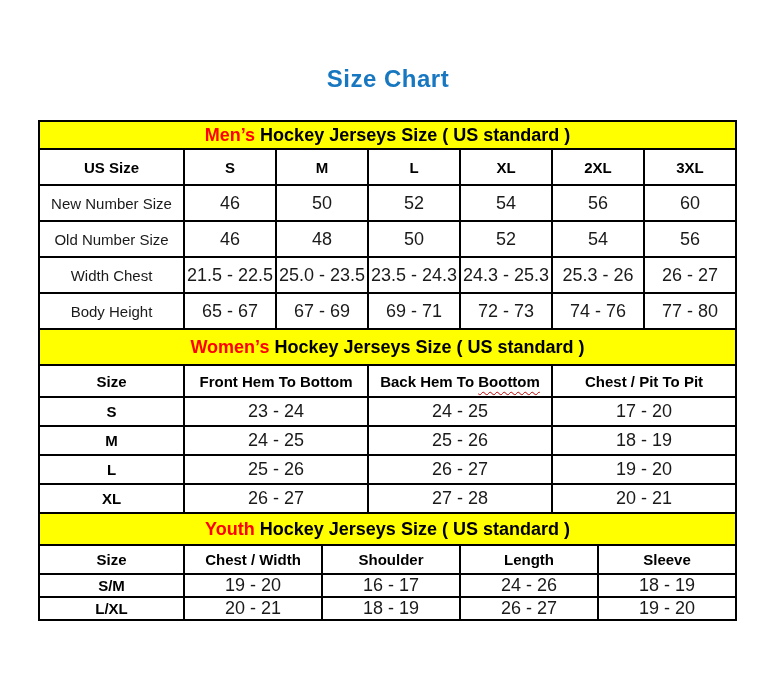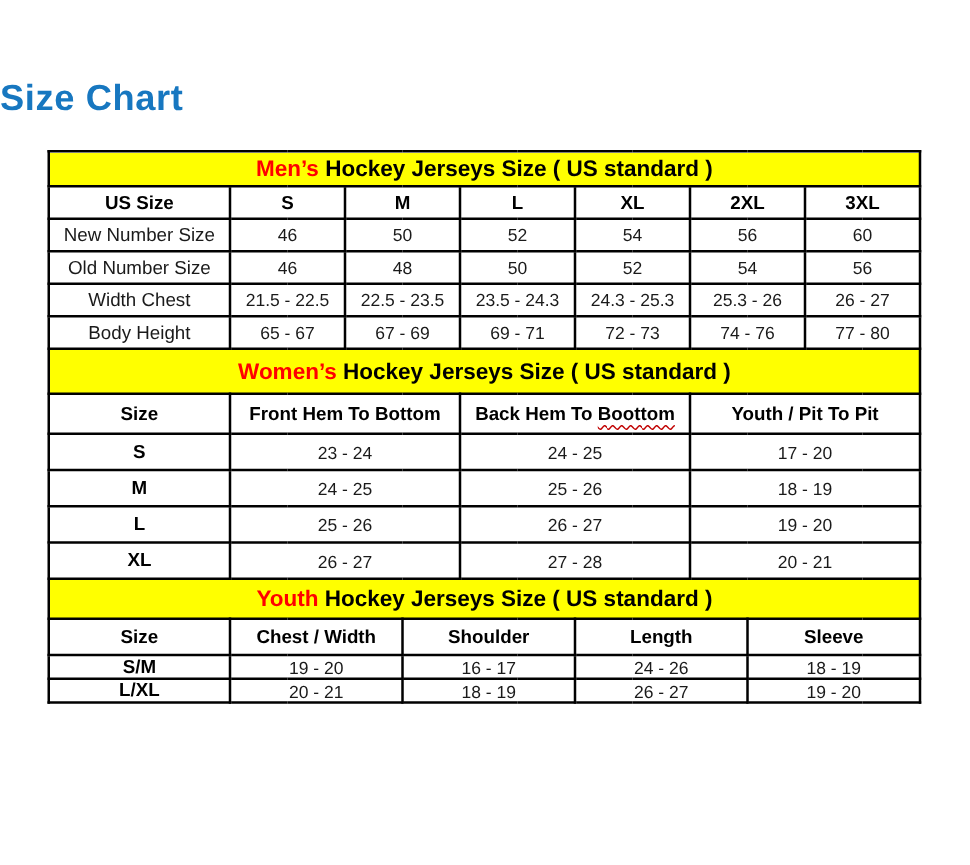--- a/index.html
+++ b/index.html
@@ -13,8 +13,8 @@
     margin: 60px 0 0 0;
     height: 38px;
     line-height: 38px;
-    text-align: left;
-    font-size: 29px;
+    text-align: center;
+    font-size: 24px;
     font-weight: 700;
     color: #1777c0;
     letter-spacing: 0.5px;

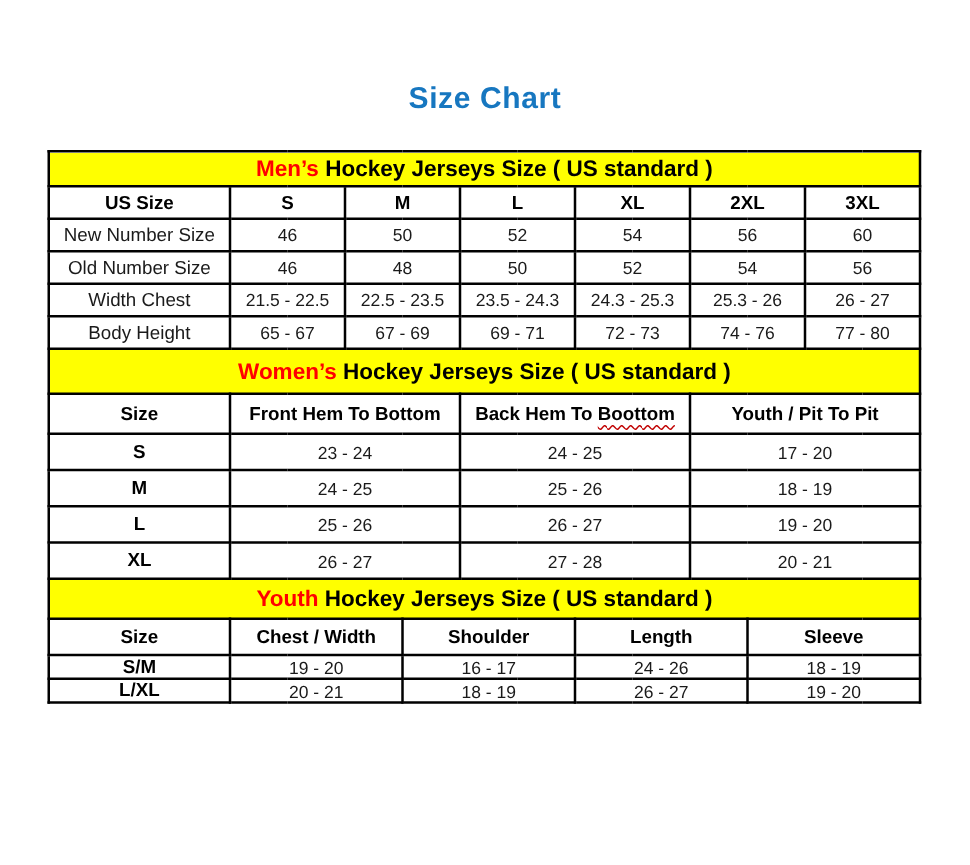--- a/index.html
+++ b/index.html
@@ -38,7 +38,7 @@
   tr.h36 { height: 36px; }
   tr.h32 { height: 32px; }
   tr.h29 { height: 29px; }
-  tr.h27 { height: 26px; margin-top: 44px; }
+  tr.h27 { height: 36px; margin-top: 44px; }
   tr.h31 { height: 17px; }
   td.band {
     background: #ffff00;

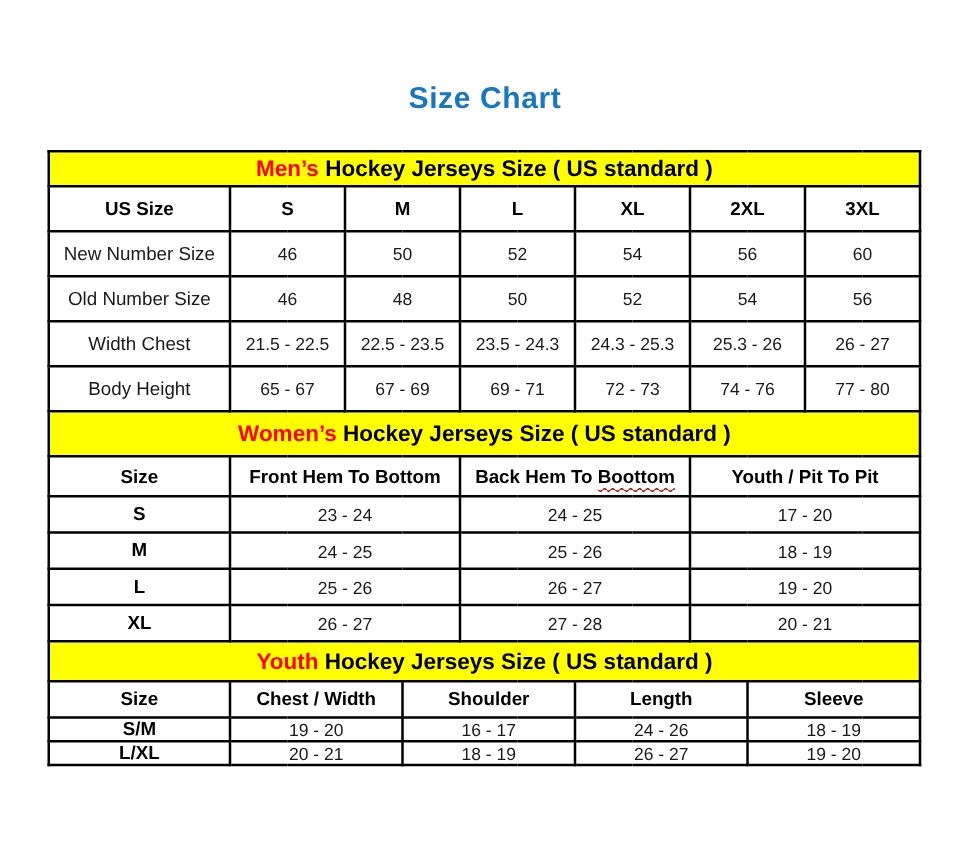--- a/index.html
+++ b/index.html
@@ -54,7 +54,7 @@
   }
   td.rlabel { font-size: 15px; font-weight: 400; }
   td.rlabel-b { font-size: 15px; font-weight: 700; color: #000000; }
-  td.val { font-size: 14px; font-weight: 400; }
+  td.val { font-size: 18px; font-weight: 400; }
   .squiggle {
     text-decoration: underline;
     text-decoration-style: wavy;

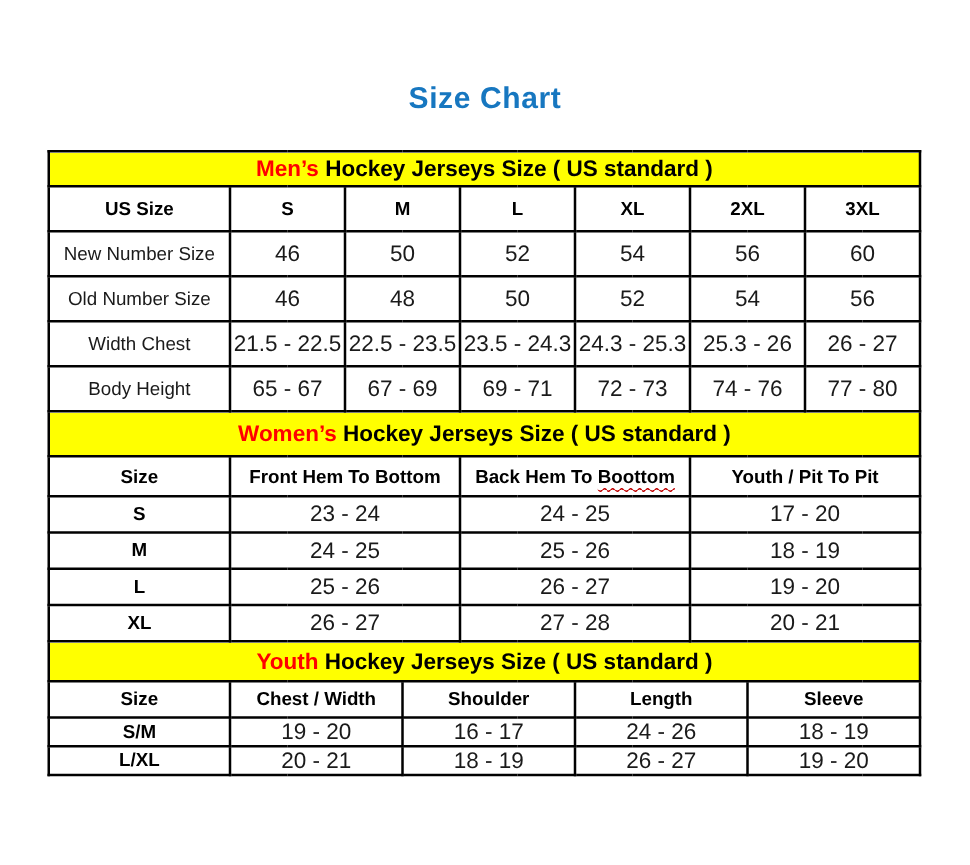--- a/index.html
+++ b/index.html
@@ -120,7 +120,7 @@
       <tr class="h27">
         <td class="rlabel">Width Chest</td>
         <td class="val" colspan="2">21.5 - 22.5</td>
-        <td class="val" colspan="2">22.5 - 23.5</td>
+        <td class="val" colspan="2">25.0 - 23.5</td>
         <td class="val" colspan="2">23.5 - 24.3</td>
         <td class="val" colspan="2">24.3 - 25.3</td>
         <td class="val" colspan="2">25.3 - 26</td>

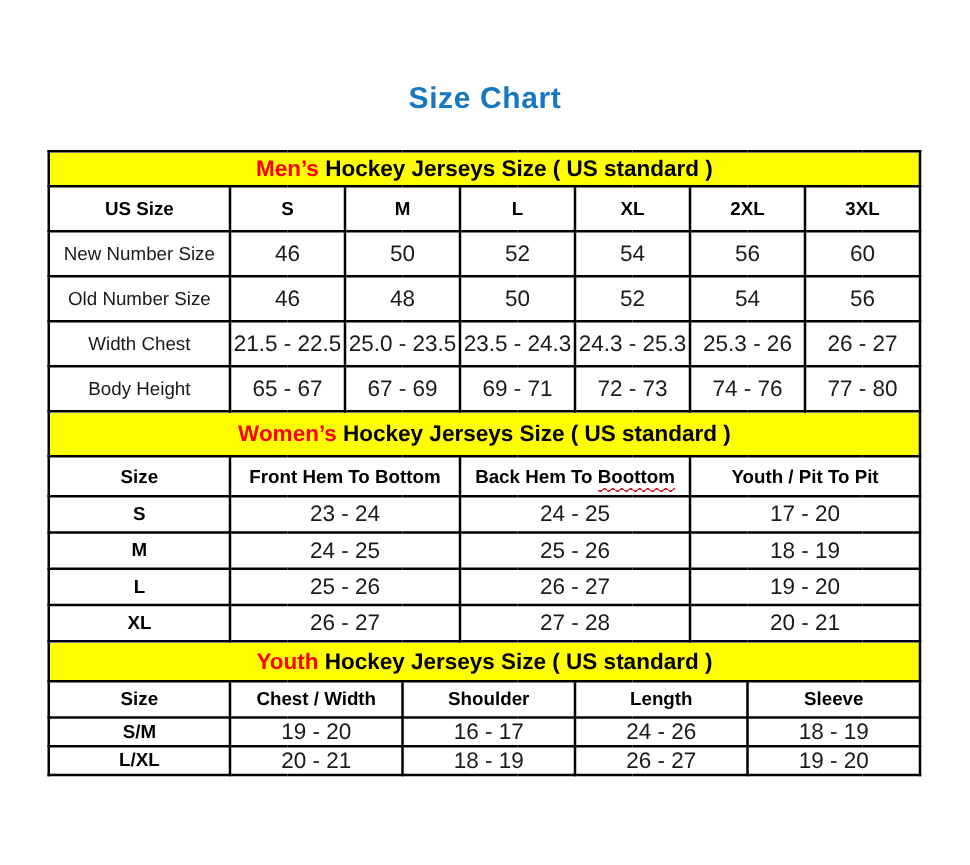--- a/index.html
+++ b/index.html
@@ -145,7 +145,7 @@
         <th class="colhead">Size</th>
         <th class="colhead" colspan="4">Front Hem To Bottom</th>
         <th class="colhead" colspan="4"><span>Back Hem To </span><span class="squiggle">Boottom</span></th>
-        <th class="colhead" colspan="4">Youth / Pit To Pit</th>
+        <th class="colhead" colspan="4">Chest / Pit To Pit</th>
       </tr>
       <tr class="h29">
         <td class="rlabel-b">S</td>

